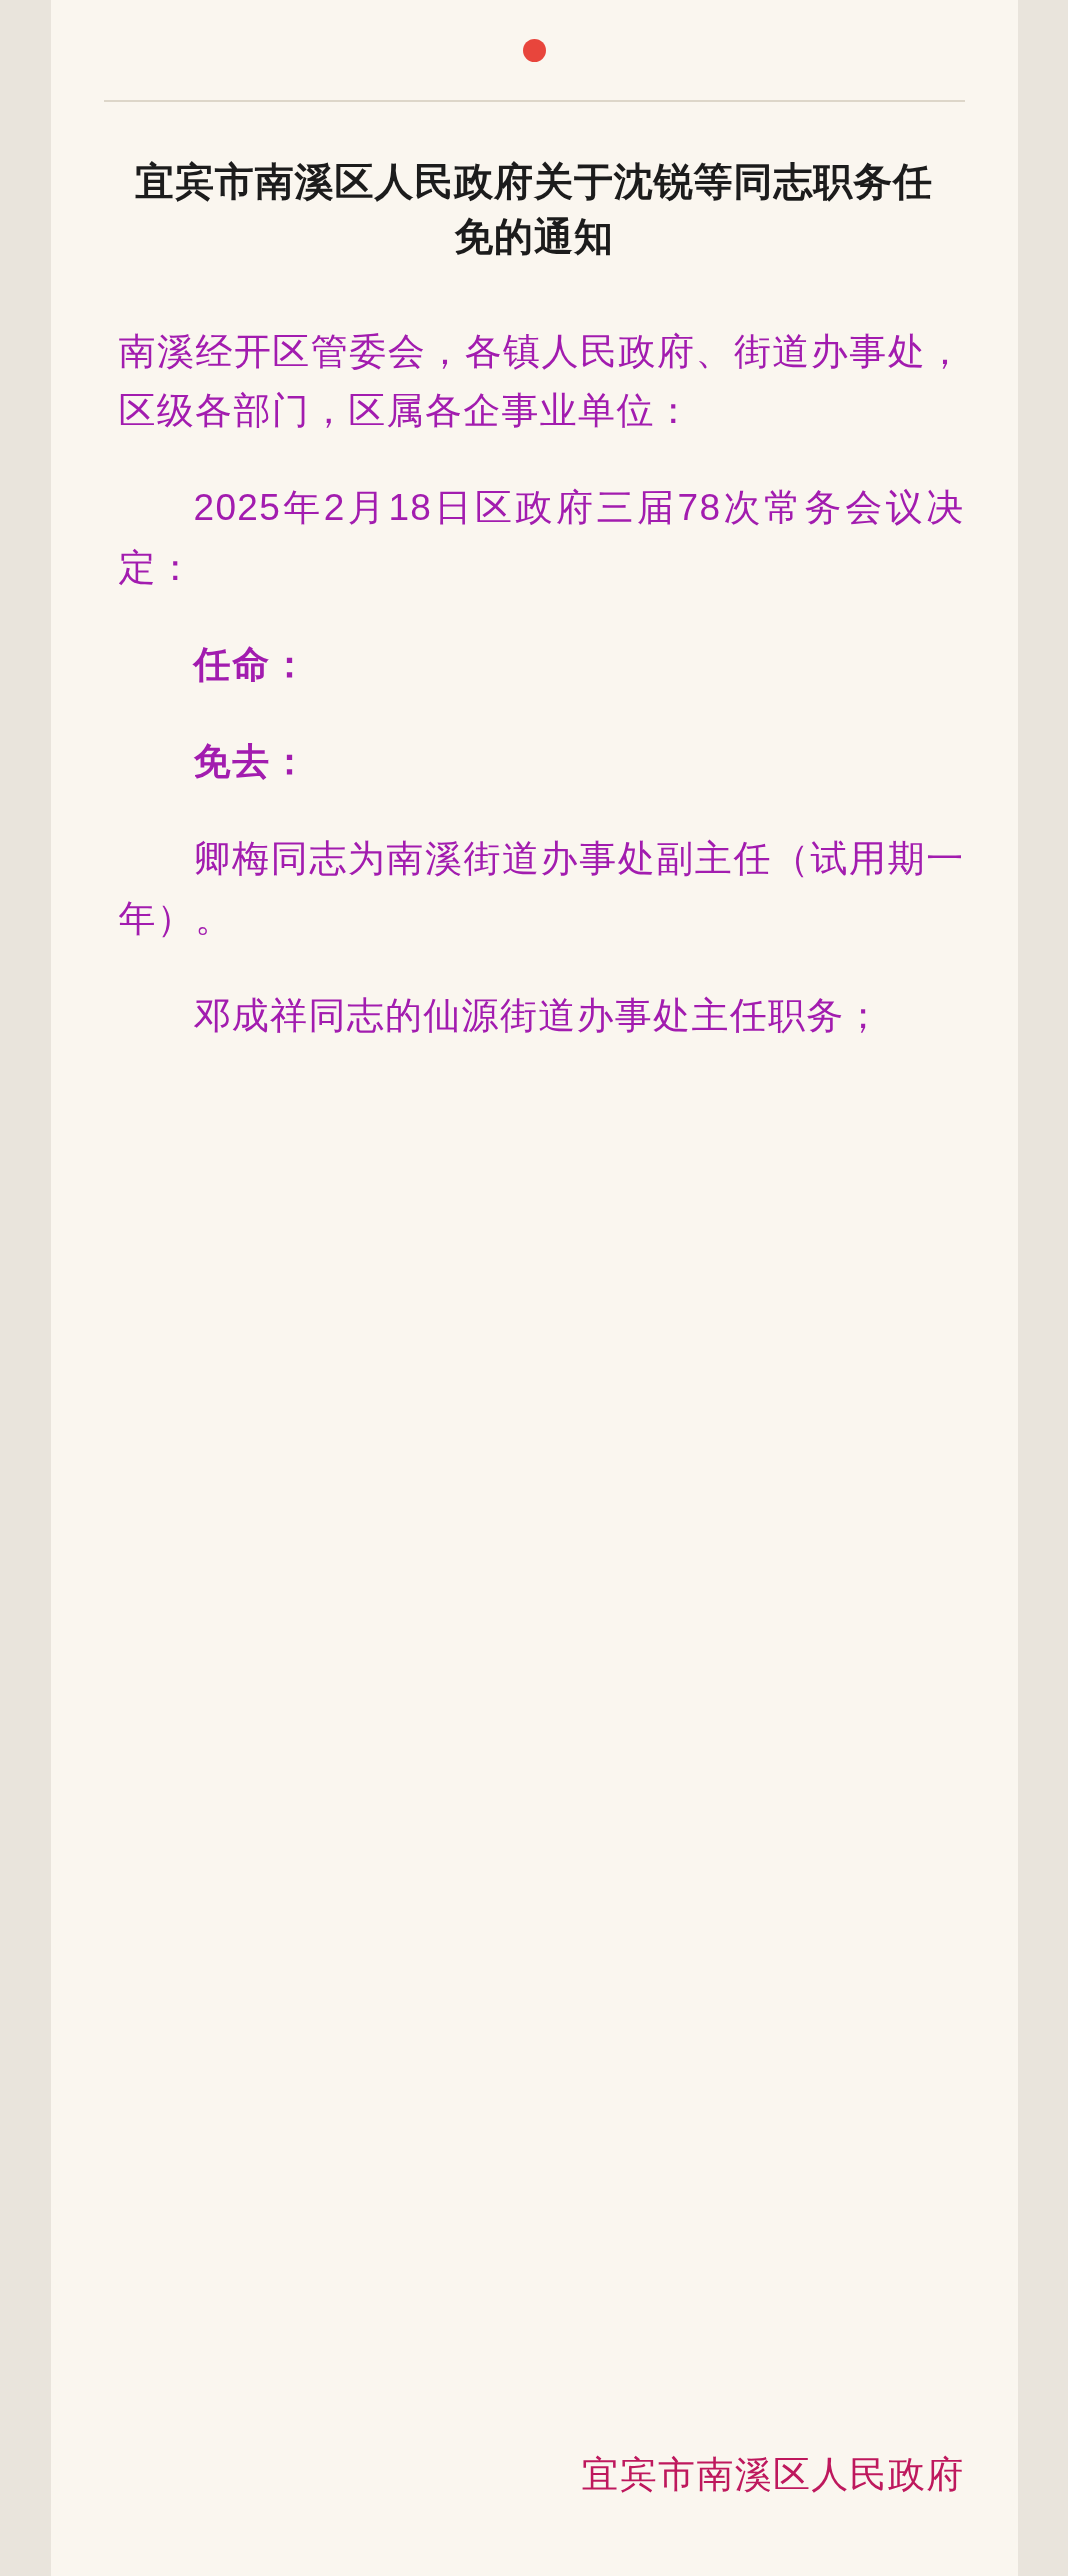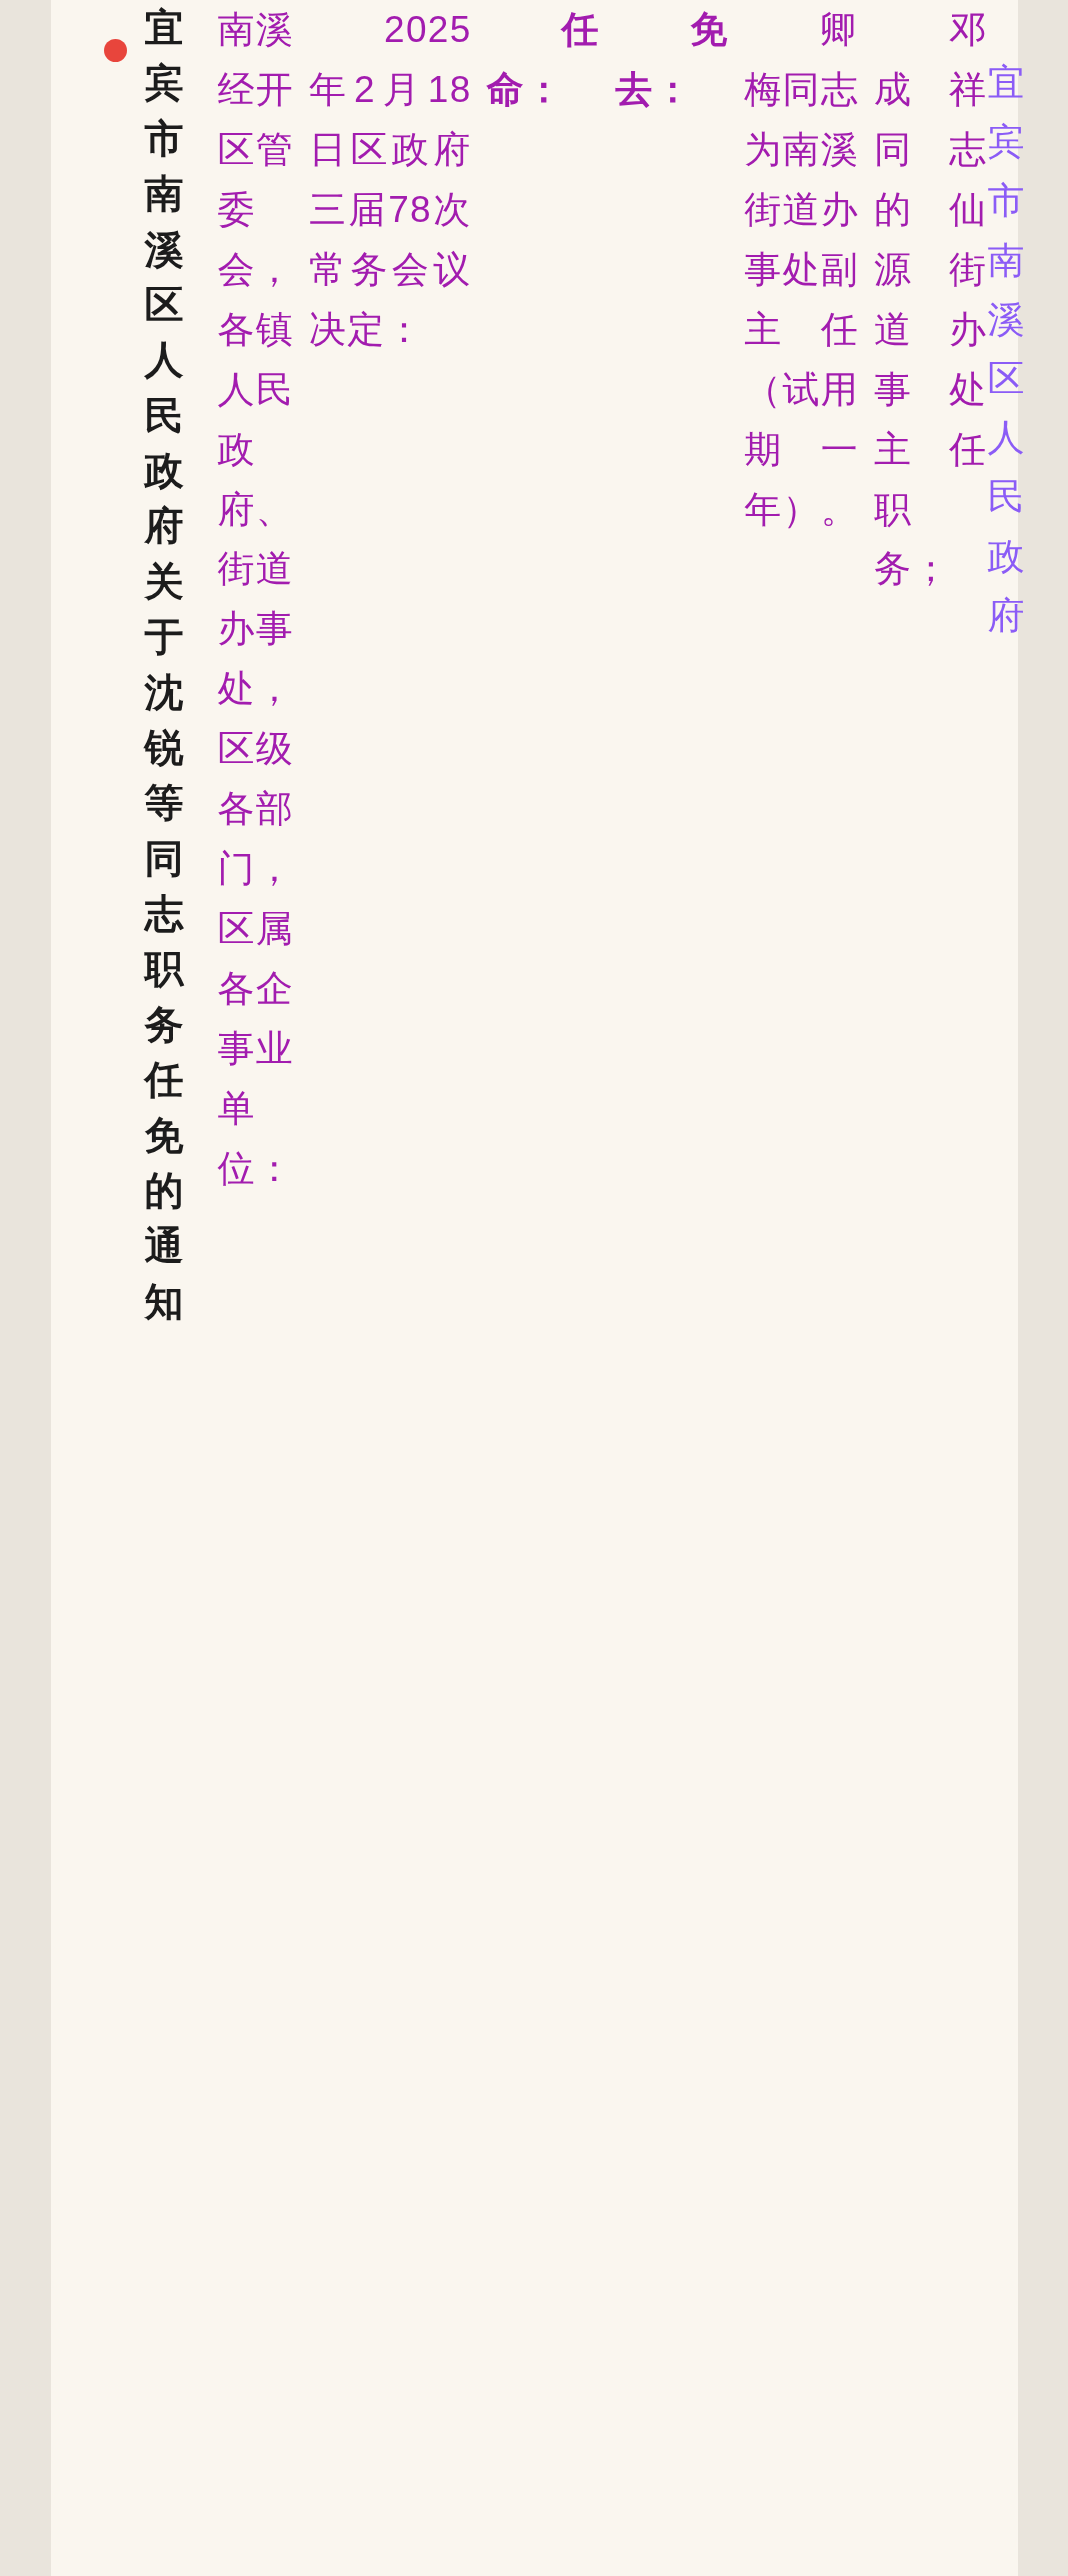--- a/index.html
+++ b/index.html
@@ -31,7 +31,7 @@
     box-sizing: border-box;
     padding: 0 53px 36px 53px;
     display: flex;
-    flex-direction: row;
+    flex-direction: column;
   }
   .dot-wrap {
     height: 100px;

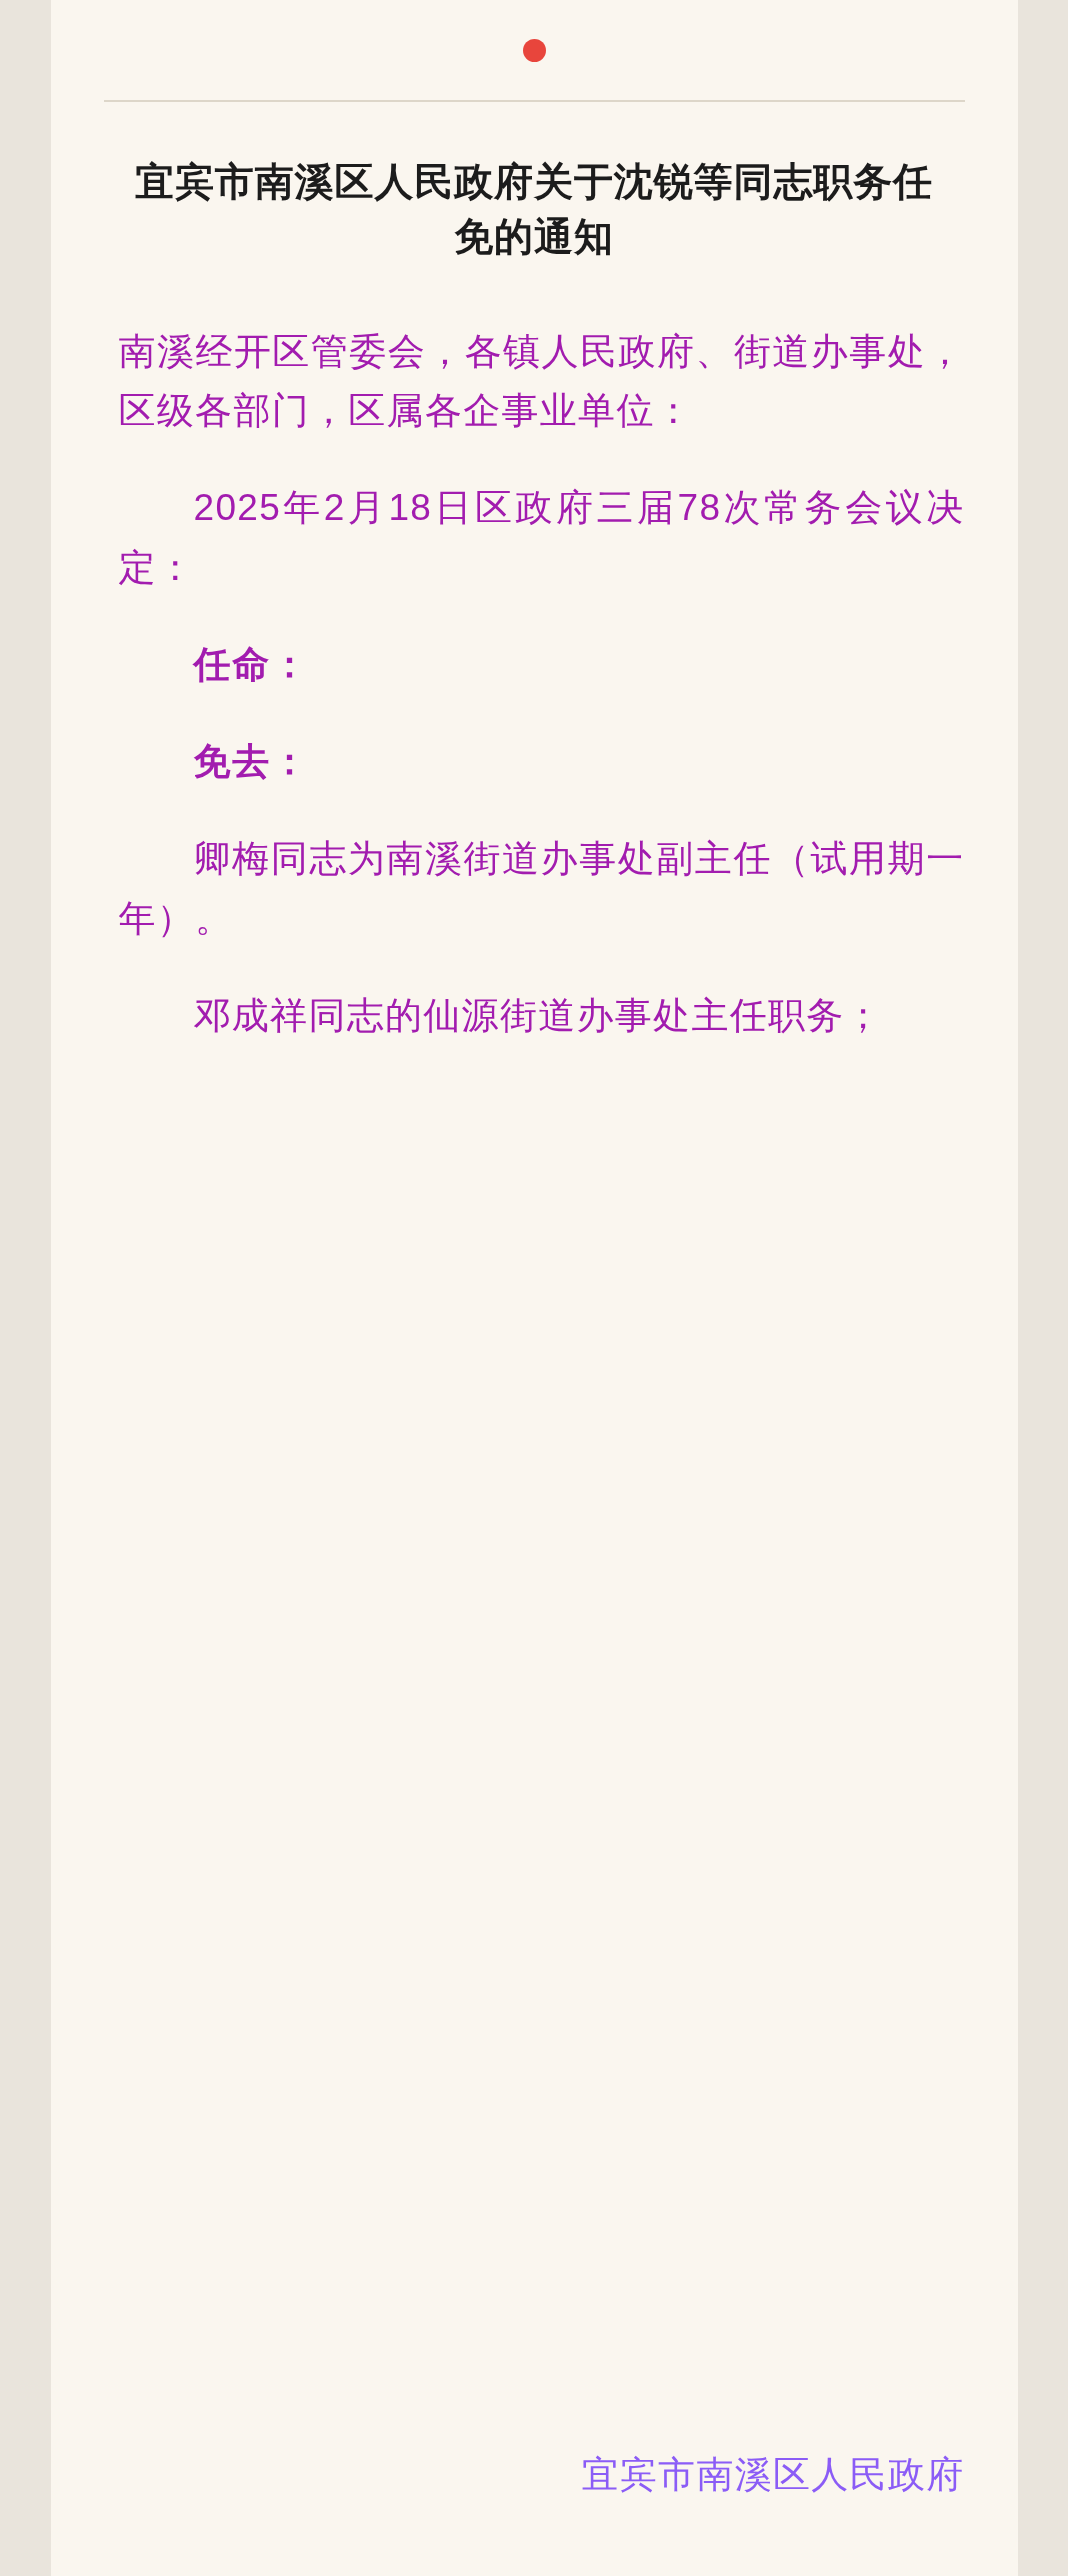--- a/index.html
+++ b/index.html
@@ -84,7 +84,7 @@
     text-align: right;
     font-size: 37px;
     line-height: 1.6;
-    color: #8b5cf6;
+    color: #be185d;
     letter-spacing: 1.3px;
     margin-top: 53px;
     margin-bottom: 36px;

